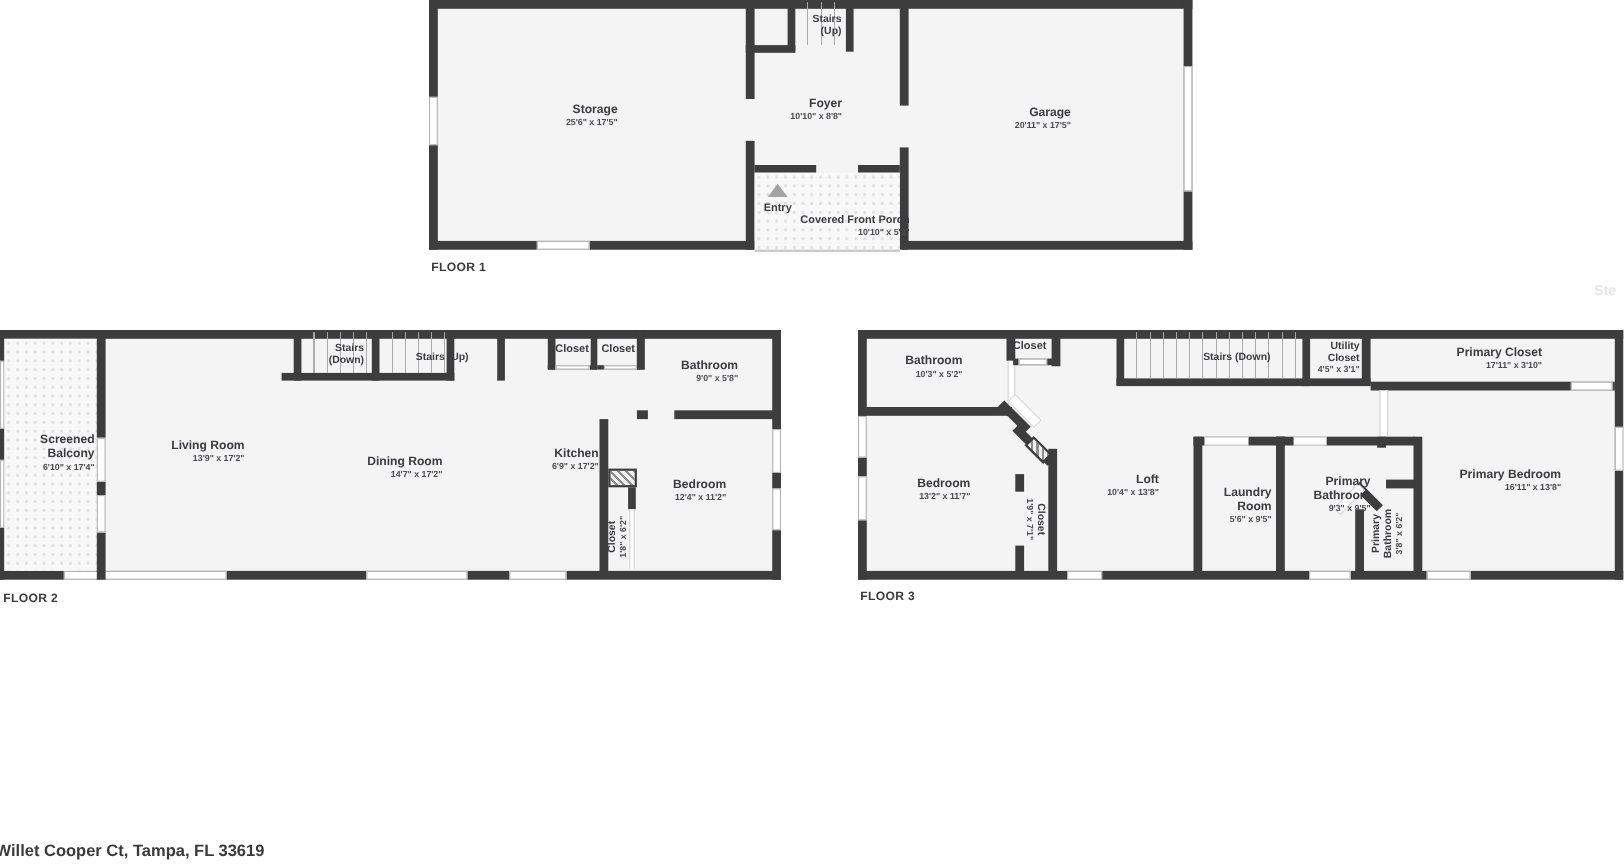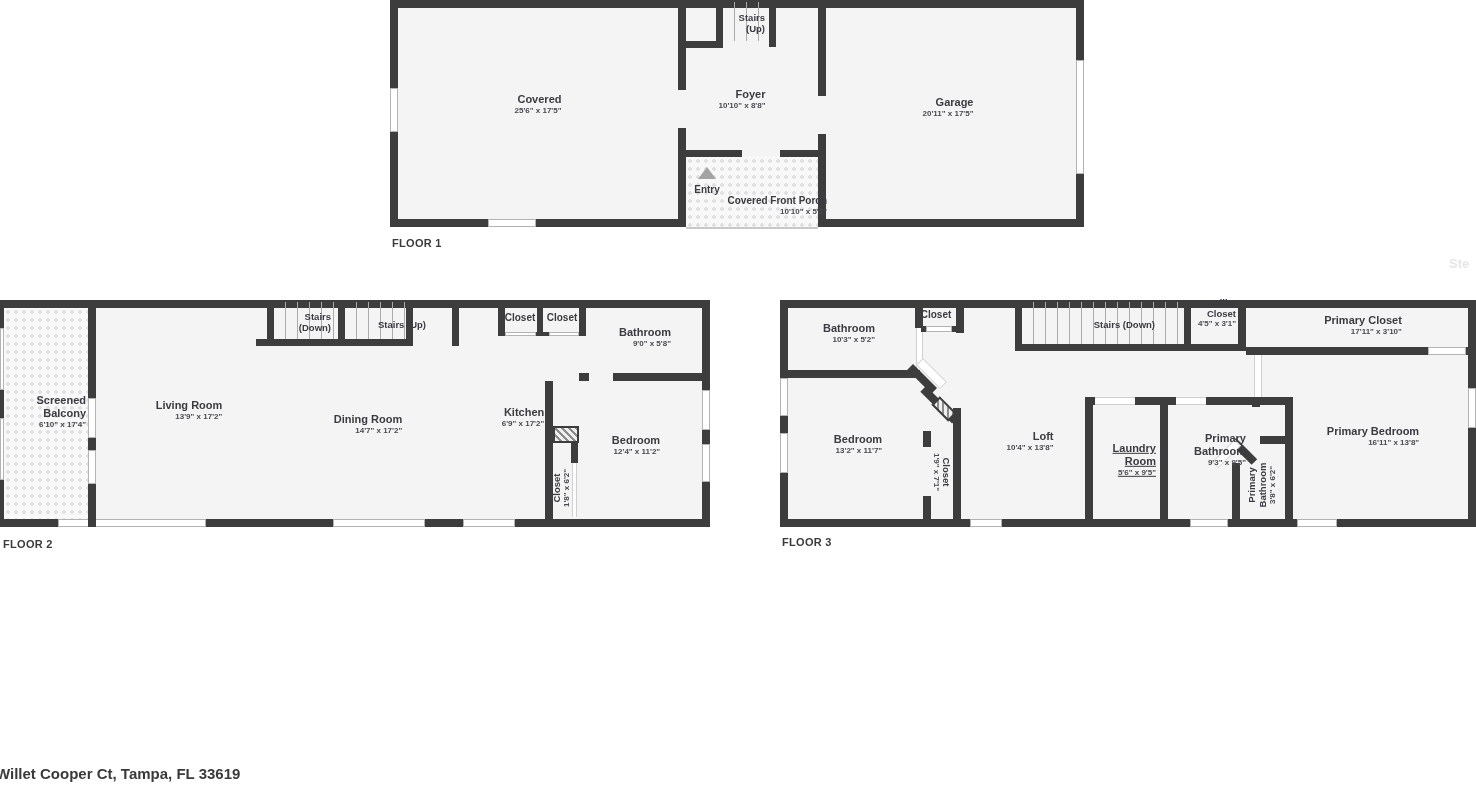--- a/index.html
+++ b/index.html
@@ -64,7 +64,7 @@
     <span class="tri" style="left:308px;top:167px;"></span>
 
     <div class="label" style="left:148px;top:105px;">
-      <div class="rname">Covered</div>
+      <div class="rname">Storage</div>
       <div class="rdims">25'6" x 17'5"</div>
     </div>
     <div class="label sm" style="left:353px;top:23px;width:44px;">

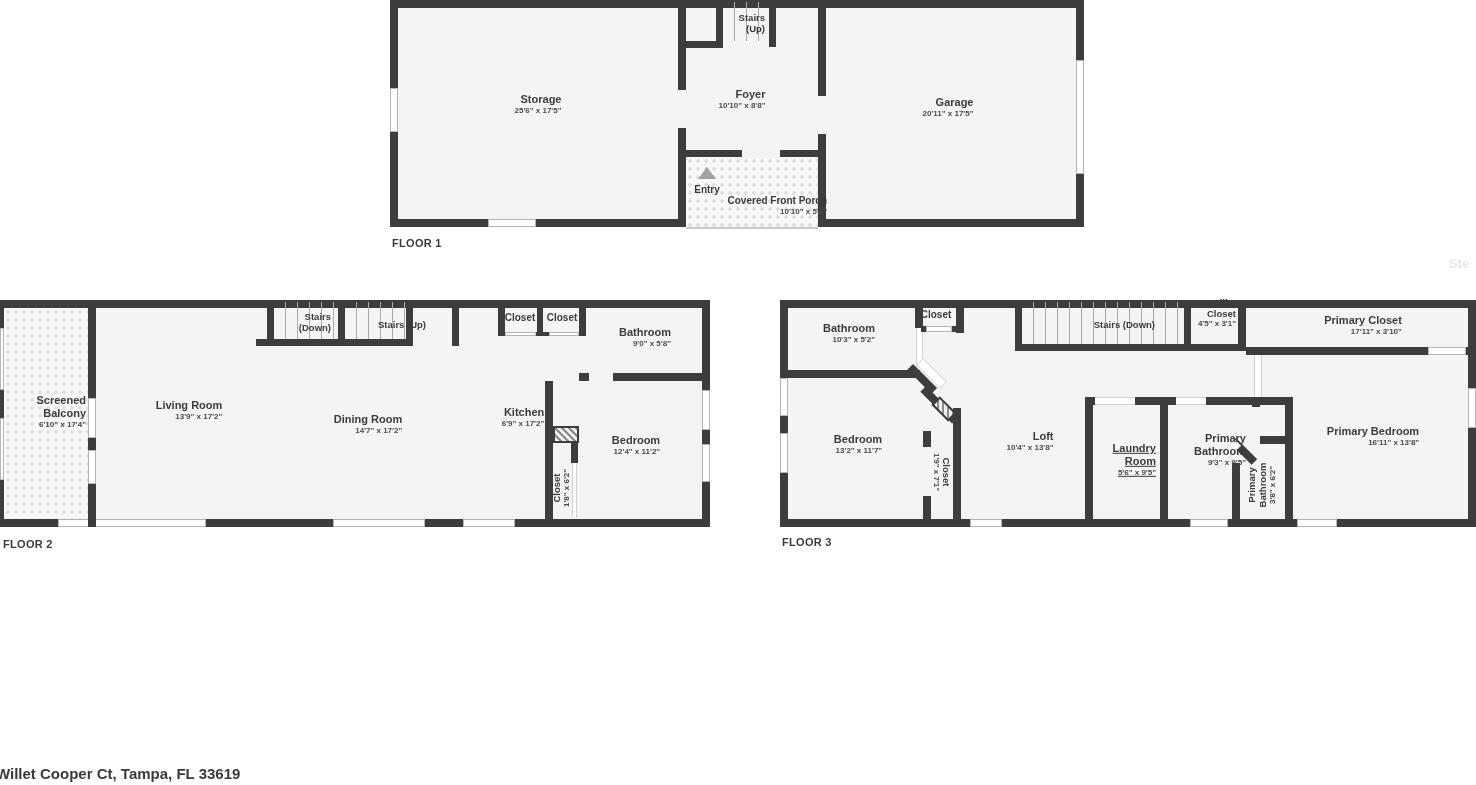--- a/index.html
+++ b/index.html
@@ -245,7 +245,7 @@
     <div class="label sm" style="left:320px;top:25px;width:110px;">
       <div class="rname">Stairs (Down)</div>
     </div>
-    <div class="label sm" style="left:433px;top:13px;width:46px;">
+    <div class="label sm" style="left:433px;top:26px;width:46px;">
       <div class="rname">Utility Closet</div>
       <div class="rdims">4'5" x 3'1"</div>
     </div>

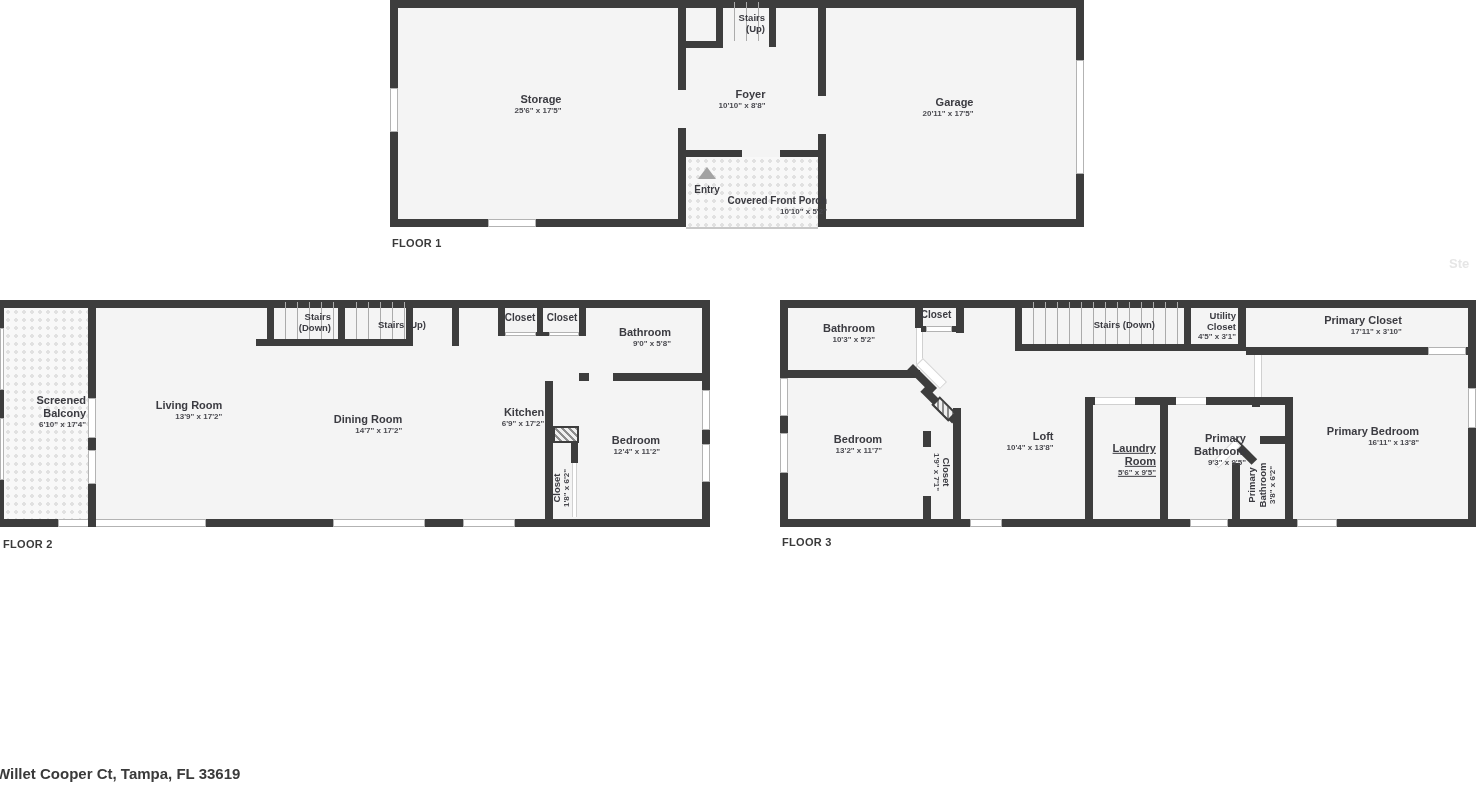--- a/index.html
+++ b/index.html
@@ -265,7 +265,7 @@
       <div class="rname">Loft</div>
       <div class="rdims">10'4" x 13'8"</div>
     </div>
-    <div class="label" style="left:345px;top:160px;width:62px;text-decoration:underline;">
+    <div class="label" style="left:345px;top:160px;width:62px;">
       <div class="rname">Laundry Room</div>
       <div class="rdims">5'6" x 9'5"</div>
     </div>

